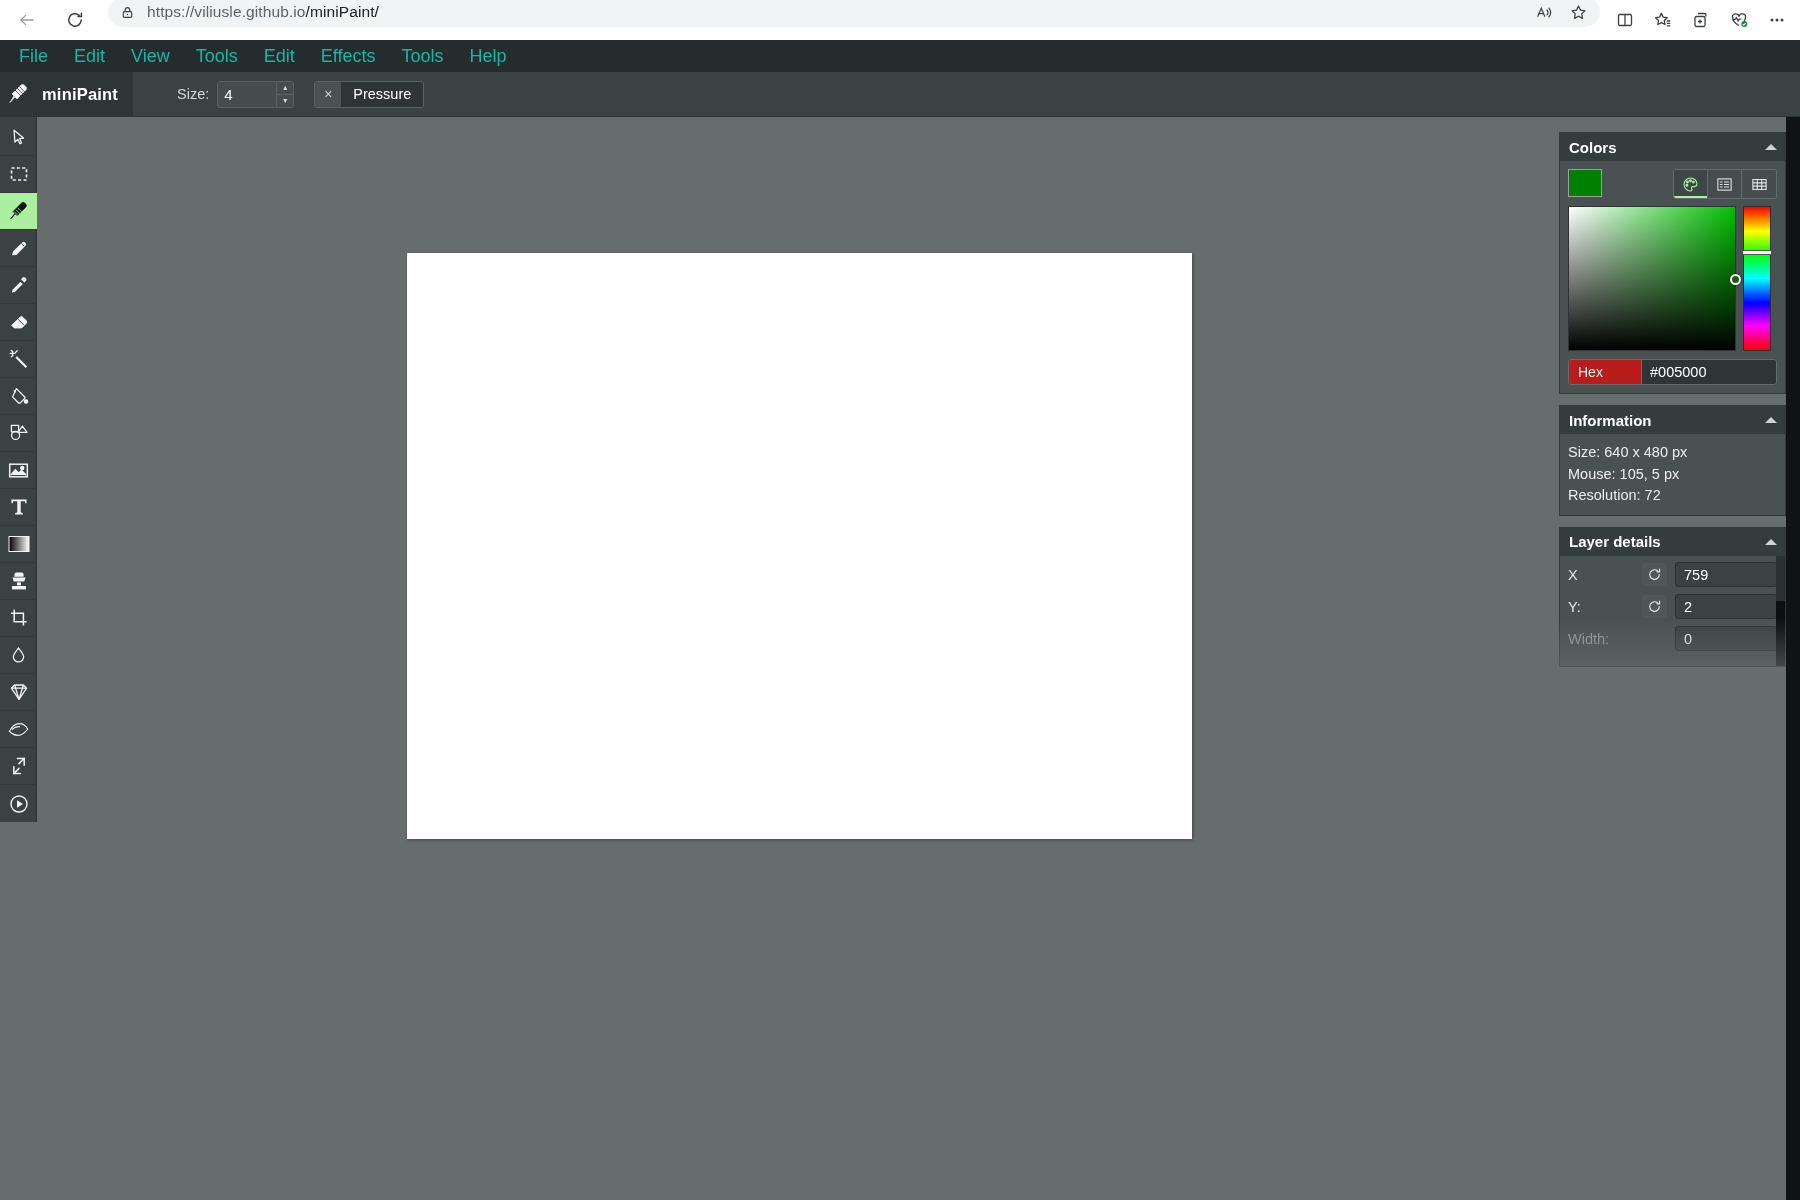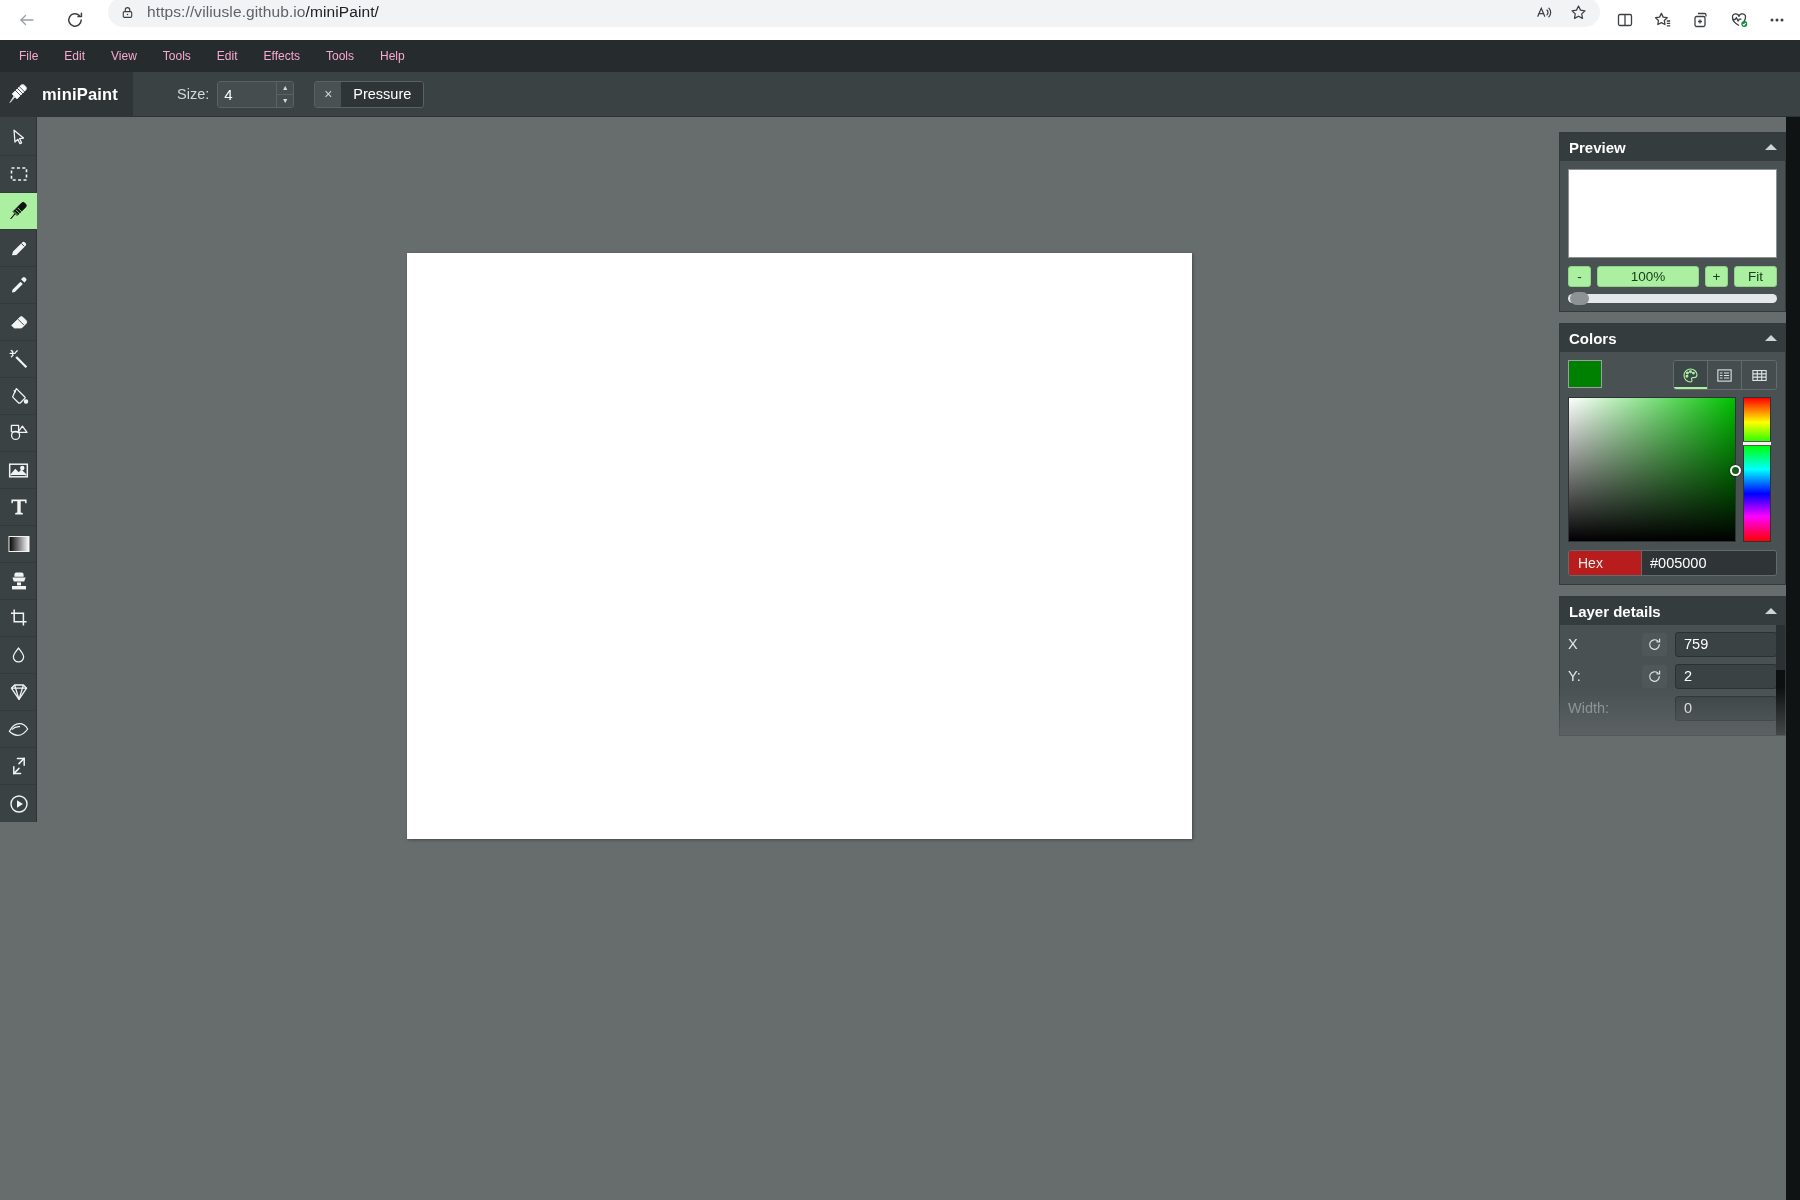--- a/index.html
+++ b/index.html
@@ -43,7 +43,7 @@
     display: flex; align-items: center; padding-left: 6px;
   }
   .menu-item {
-    font-size: 12px; color: #f9a8d4; padding: 6px 13px; line-height: 1;
+    font-size: 18px; color: #14b8a6; padding: 6px 13px; line-height: 1;
     white-space: nowrap;
   }
 

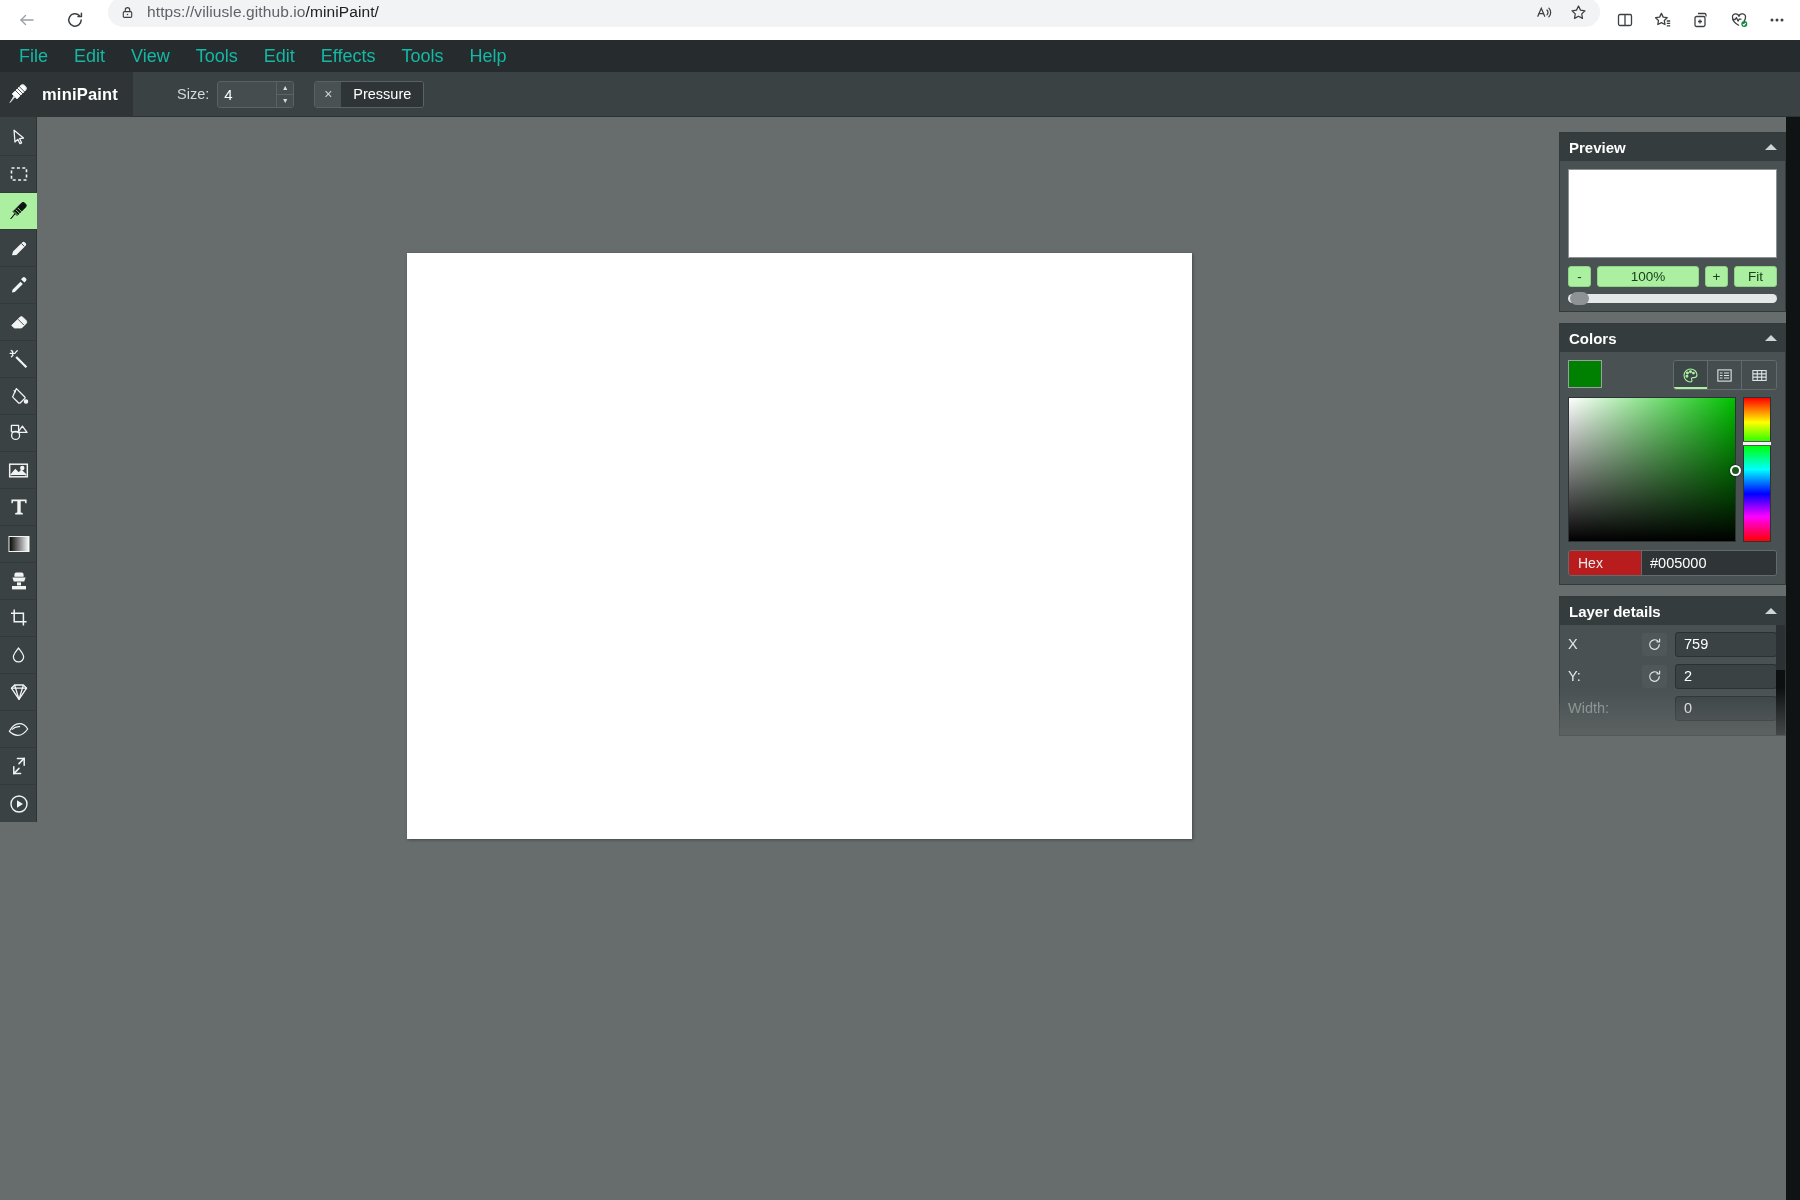--- a/index.html
+++ b/index.html
@@ -503,24 +503,6 @@
 
 <div id="right-col">
 
-  <div class="panel">
-    <div class="panel-head">
-      <span class="panel-title">Preview</span>
-      <span class="caret"></span>
-    </div>
-    <div class="panel-body">
-      <div id="preview-thumb"></div>
-      <div id="preview-zoom-row">
-        <span class="green-btn" id="zoom-minus">-</span>
-        <span class="green-btn" id="zoom-level">100%</span>
-        <span class="green-btn" id="zoom-plus">+</span>
-        <span class="green-btn" id="zoom-fit">Fit</span>
-      </div>
-      <div id="preview-slider">
-        <div id="preview-slider-handle"></div>
-      </div>
-    </div>
-  </div>
 
   <div class="panel">
     <div class="panel-head">

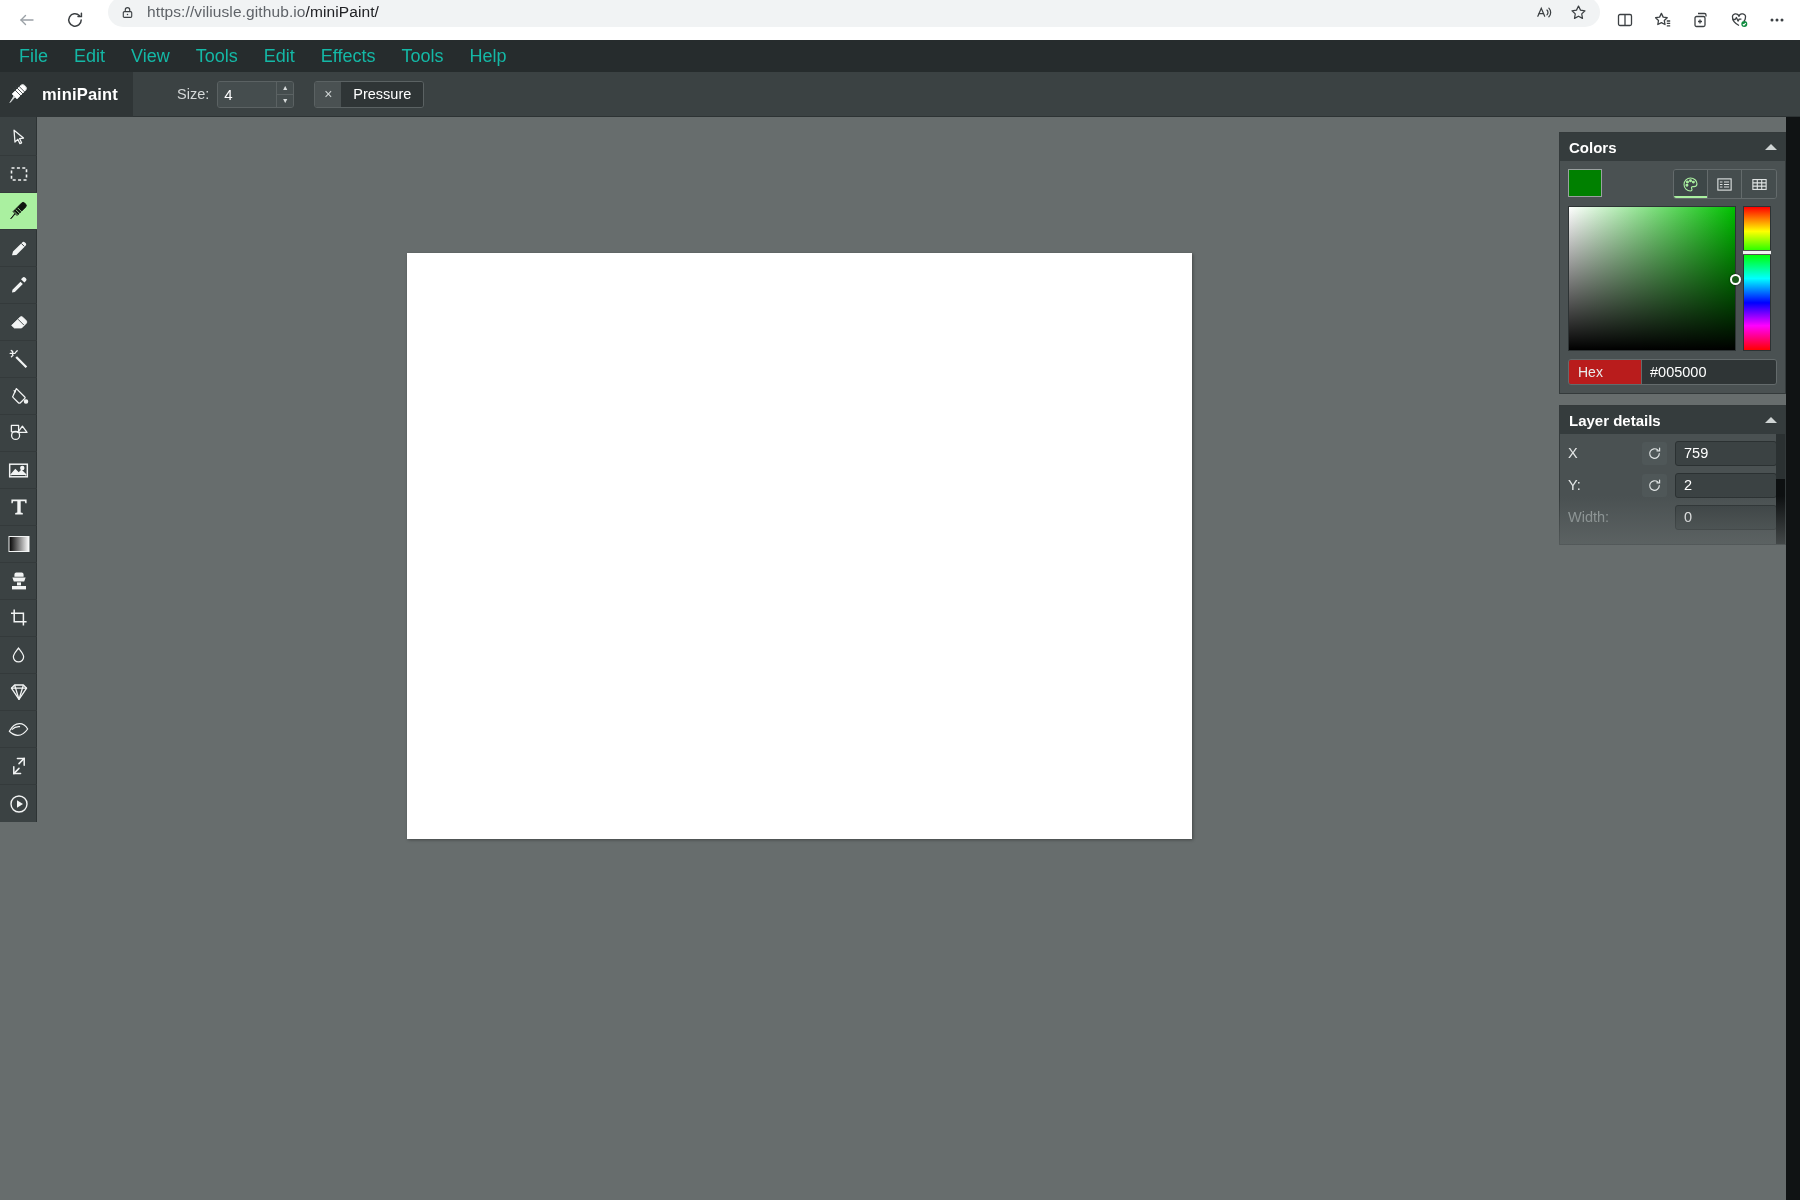--- a/index.html
+++ b/index.html
@@ -553,6 +553,17 @@
     </div>
   </div>
 
+  <div class="panel">
+    <div class="panel-head">
+      <span class="panel-title">Information</span>
+      <span class="caret"></span>
+    </div>
+    <div class="panel-body">
+      <div class="info-line">Size: 640 x 480 px</div>
+      <div class="info-line">Mouse: 105, 5 px</div>
+      <div class="info-line">Resolution: 72</div>
+    </div>
+  </div>
 
   <div class="panel">
     <div class="panel-head">

